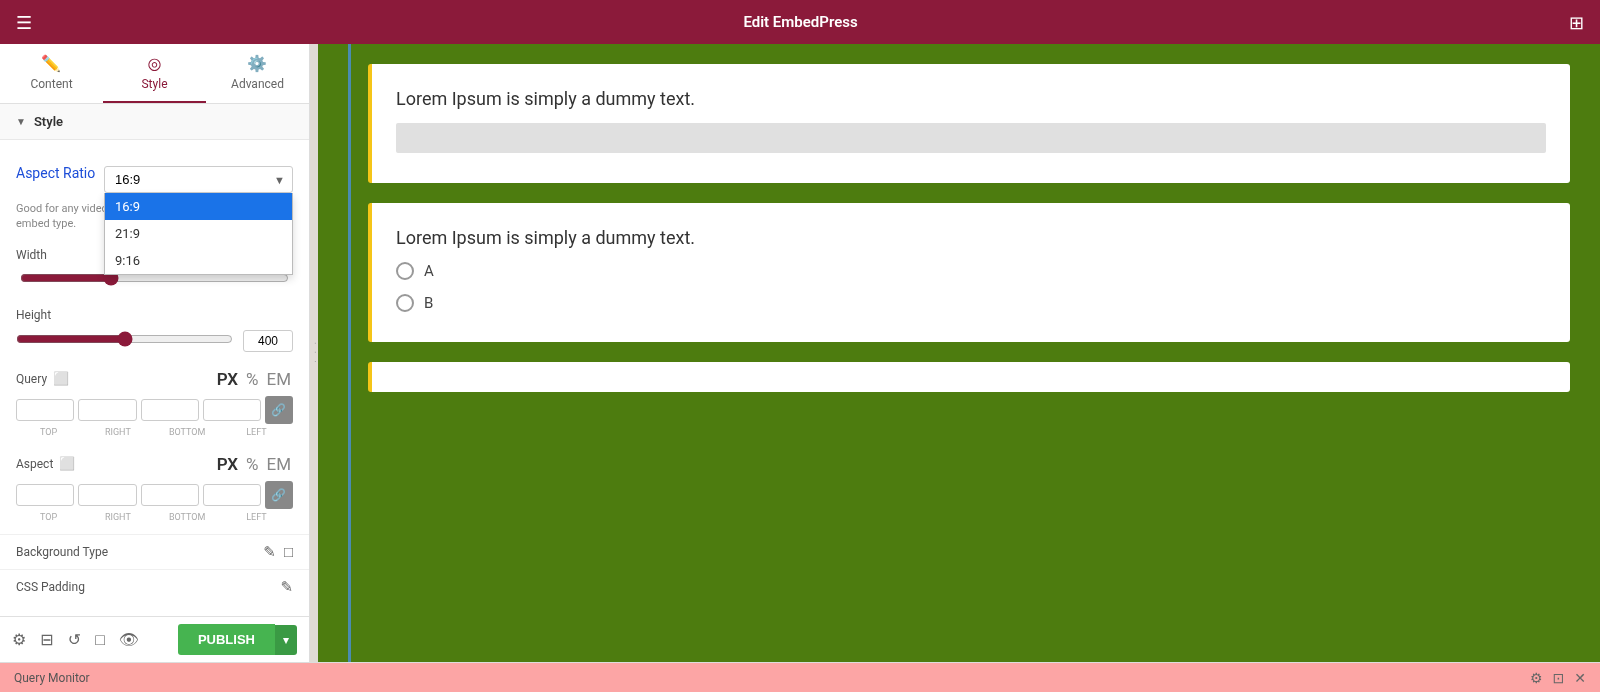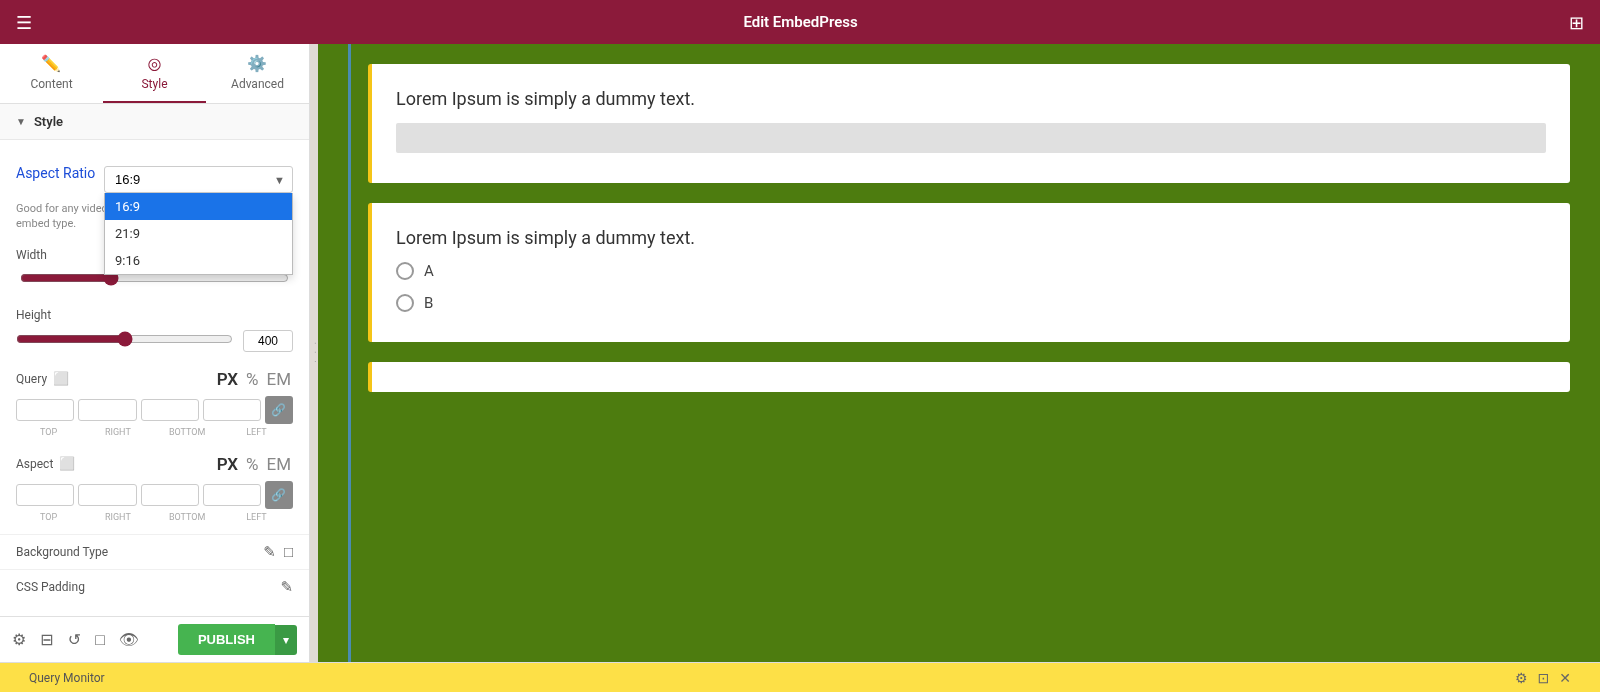--- a/index.html
+++ b/index.html
@@ -283,12 +283,12 @@
     
     .query-monitor-bar {
       height: 30px;
-      background: #fde047;
+      background: #fca5a5;
       border-top: 1px solid #ddd;
       display: flex;
       align-items: center;
       justify-content: space-between;
-      padding: 0 29px;
+      padding: 0 14px;
       flex-shrink: 0;
     }
     .qm-label { font-size: 12px; color: #555; }

